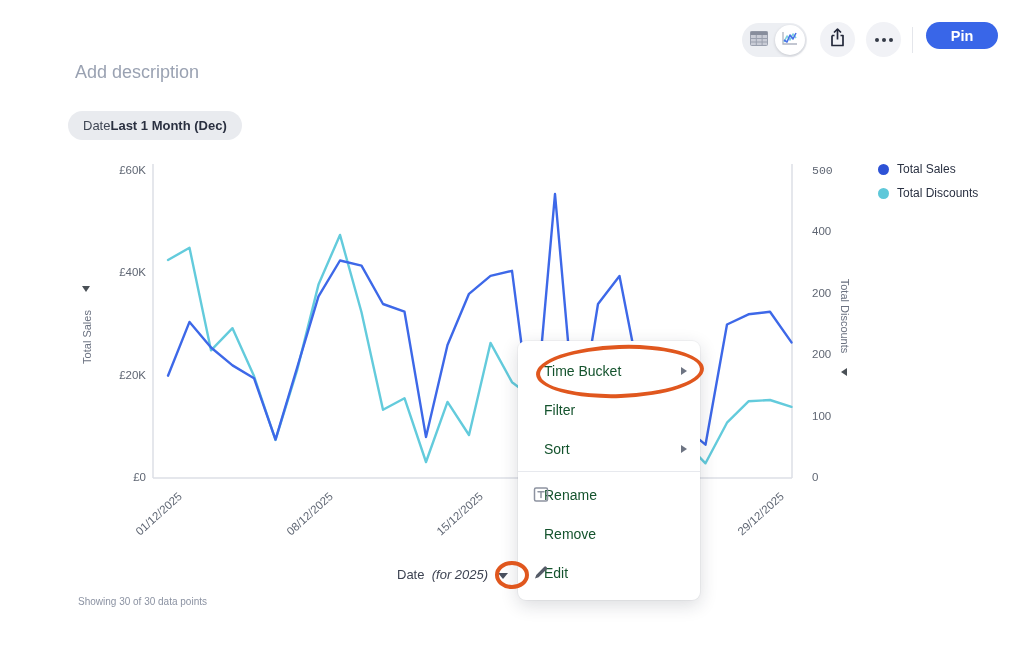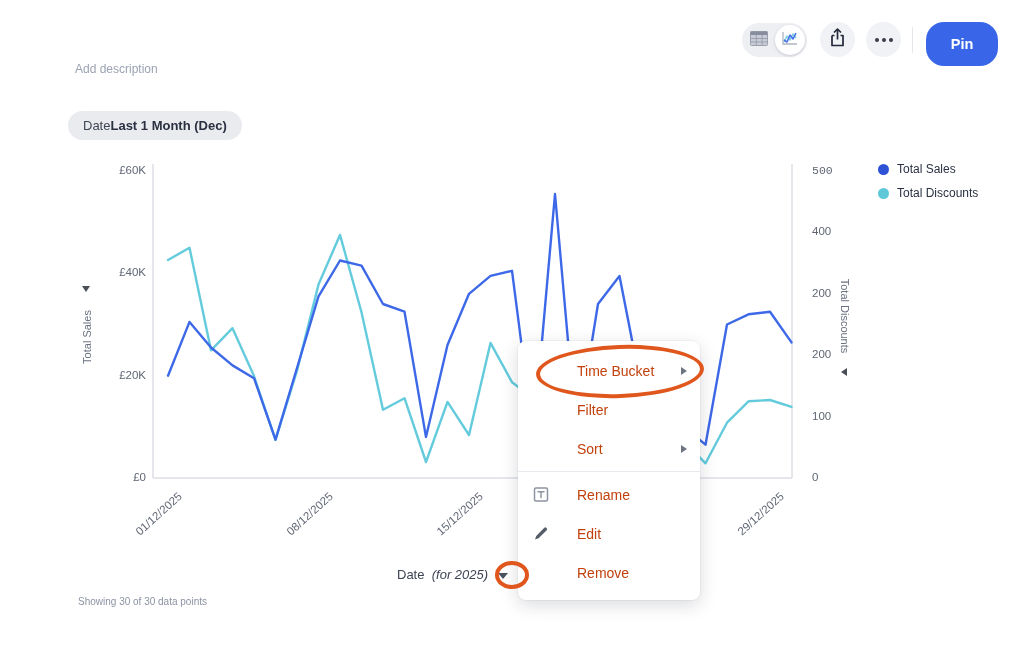--- a/index.html
+++ b/index.html
@@ -22,7 +22,7 @@
   .dots { display:flex; gap:3px; }
   .dots i { width:4px; height:4px; border-radius:50%; background:#343a46; }
   .tb-divider { left:912px; top:27px; width:1px; height:26px; background:#e4e6eb; }
-  .pin-btn { left:926px; top:22px; width:72px; height:44px; border-radius:18px; background:#3966e8; color:#fff; font-size:14.5px; font-weight:700; display:flex; align-items:center; justify-content:center; cursor:pointer; }
+  .pin-btn { left:926px; top:22px; width:72px; height:27px; border-radius:18px; background:#3966e8; color:#fff; font-size:14.5px; font-weight:700; display:flex; align-items:center; justify-content:center; cursor:pointer; }
 
   
   .chip { left:68px; top:111px; height:29px; border-radius:15px; background:#e9ebef; padding:0 15px; display:flex; align-items:center; font-size:13px; color:#3f4654; cursor:pointer; }

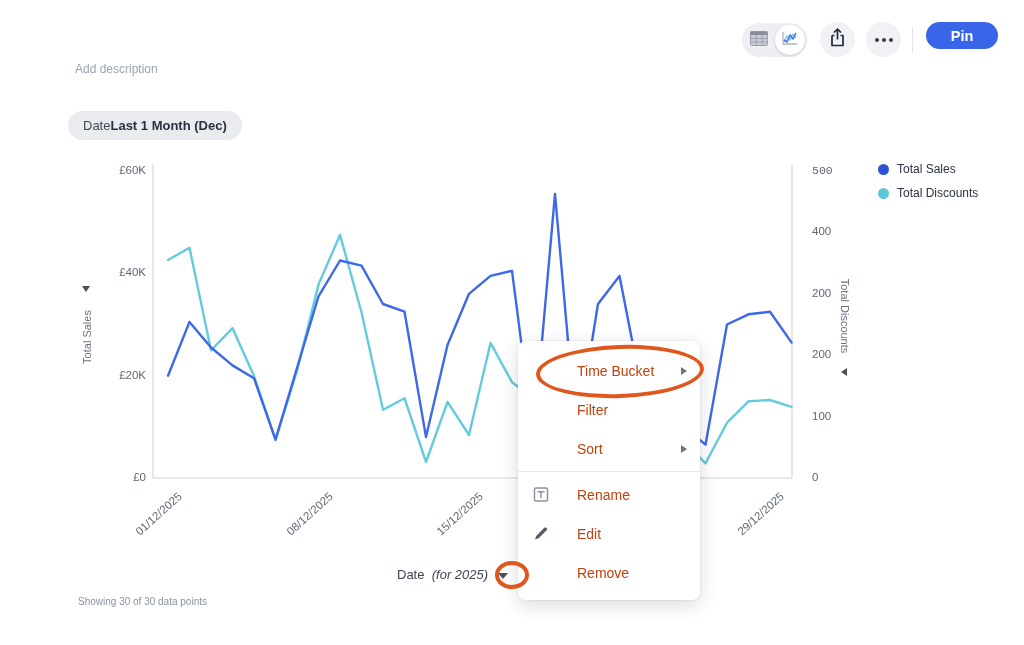--- a/index.html
+++ b/index.html
@@ -9,7 +9,7 @@
 
   
   .title { left:75px; top:30px; font-size:17.5px; font-weight:700; color:#181d2f; letter-spacing:.1px; }
-  .subtitle { left:75px; top:62px; font-size:12px; color:#9aa2b2; cursor:text; }
+  .subtitle { left:75px; top:62px; font-size:18px; color:#9aa2b2; cursor:text; }
 
   
   .toggle-pill { left:742px; top:23px; width:65px; height:34px; border-radius:17px; background:#edeff3; }

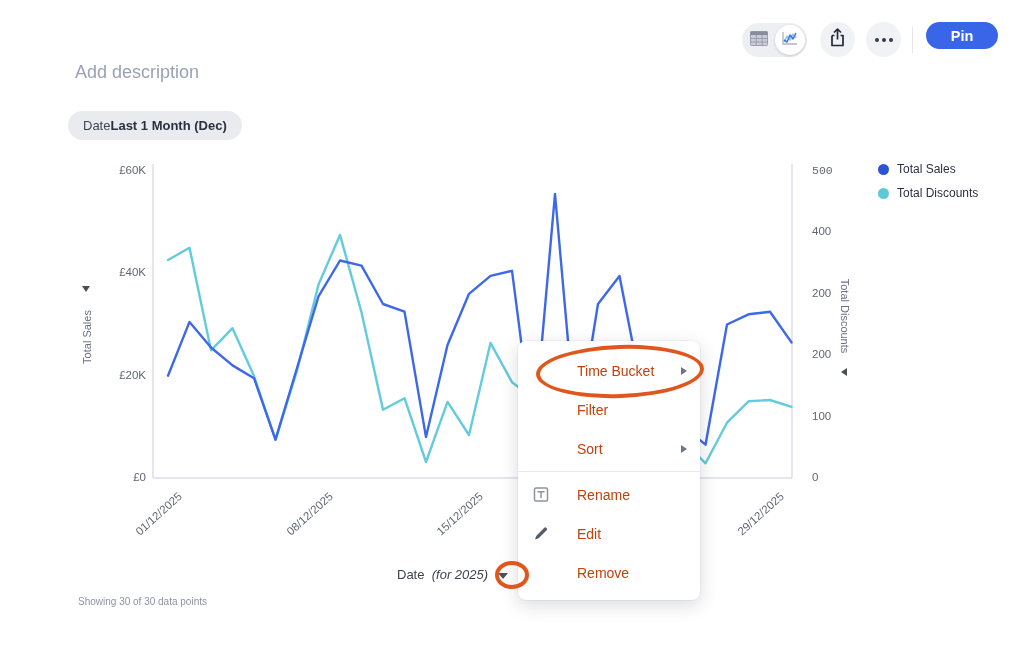--- a/index.html
+++ b/index.html
@@ -48,7 +48,7 @@
 
   
   .menu { left:518px; top:341px; width:182px; border-radius:8px; background:#ffffff; box-shadow:0 5px 18px rgba(25,31,49,.16), 0 0 0 1px rgba(25,31,49,.04); padding:10px 0 8px 0; z-index:10; }
-  .menu-item { position:relative; height:39px; display:flex; align-items:center; padding-left:59px; font-size:14px; color:#c2410c; cursor:pointer; }
+  .menu-item { position:relative; height:39px; display:flex; align-items:center; padding-left:26px; font-size:14px; color:#14532d; cursor:pointer; }
   .menu-item .mi-icon { position:absolute; left:14px; top:50%; transform:translateY(-50%); width:17px; height:17px; display:flex; align-items:center; justify-content:center; }
   .menu-item .sub-arrow { position:absolute; right:13px; top:50%; transform:translateY(-50%); width:0; height:0; border-top:4.5px solid transparent; border-bottom:4.5px solid transparent; border-left:6px solid #6d7482; }
   .menu-sep { height:1px; background:#e7e9ee; margin:3px 0; }

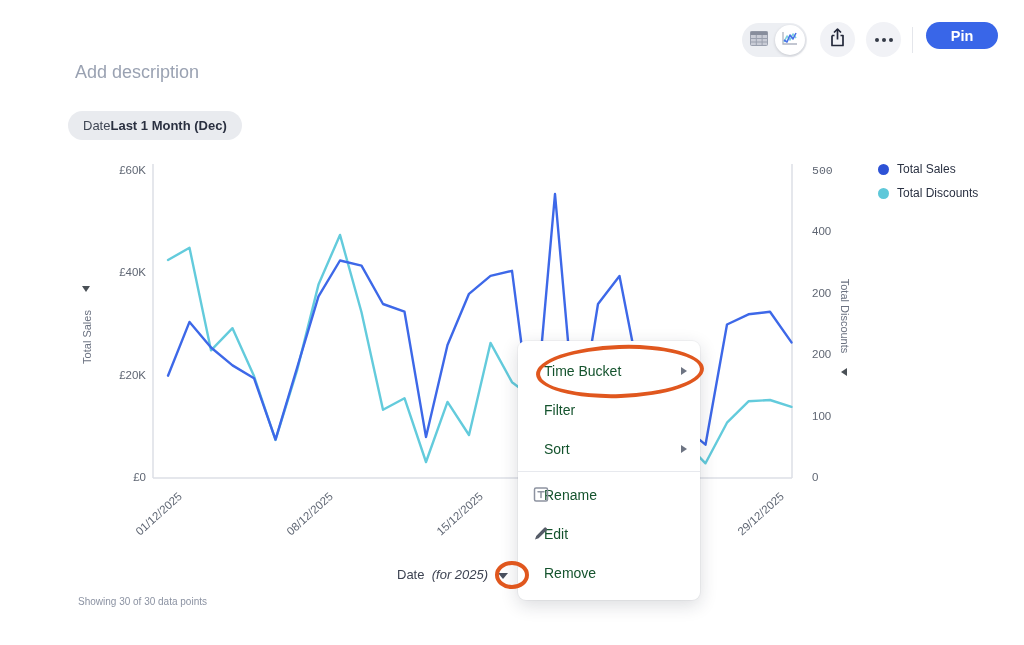--- a/index.html
+++ b/index.html
@@ -191,6 +191,9 @@
         <span>Rename</span>
       </div>
       <div class="menu-item">
+        <span>Remove</span>
+      </div>
+      <div class="menu-item">
         <span class="mi-icon">
           <svg width="16" height="16" viewBox="0 0 16 16">
             <path d="M2 14 L3.2 10.4 L11.3 2.3 a1.3 1.3 0 0 1 1.85 0 l0.55 0.55 a1.3 1.3 0 0 1 0 1.85 L5.6 12.8 Z" fill="#565c68"></path>
@@ -198,9 +201,6 @@
         </span>
         <span>Edit</span>
       </div>
-      <div class="menu-item">
-        <span>Remove</span>
-      </div>
     </div>
 
   <div class="abs ellipse-annot"></div>

